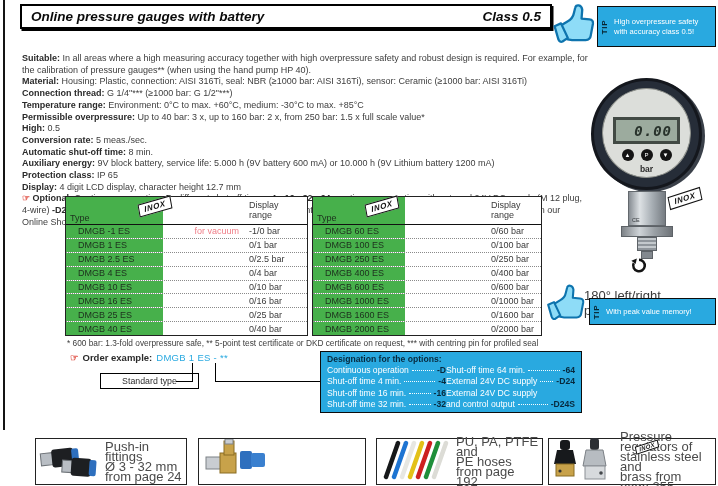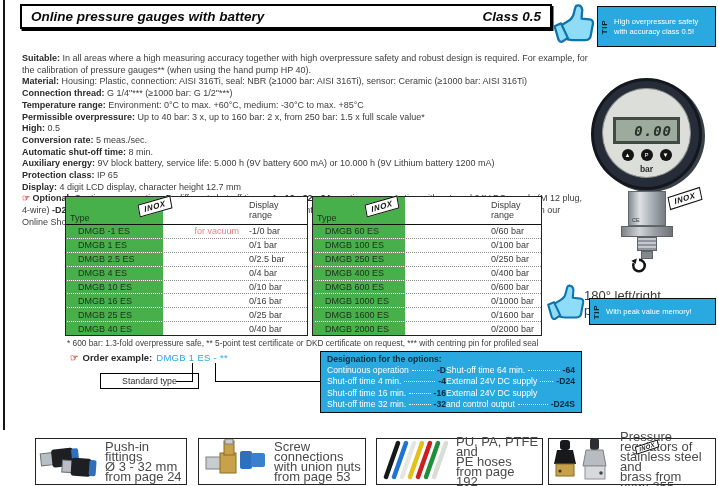--- a/index.html
+++ b/index.html
@@ -415,11 +415,6 @@
         <rect x="49" y="14" width="14" height="14" rx="2" fill="#3a80cf"></rect>
       </svg>
     </div>
-    <div class="relcap">
-      <div>Screw connections</div>
-      <div>with union nuts</div>
-      <div>from page 53</div>
-    </div>
   </div>
 
   <div class="relbox rb3">

